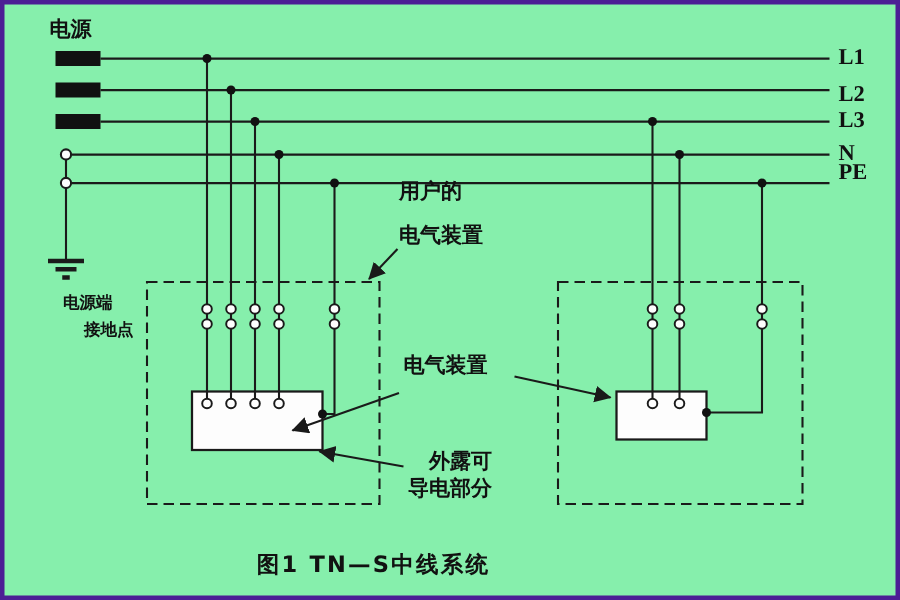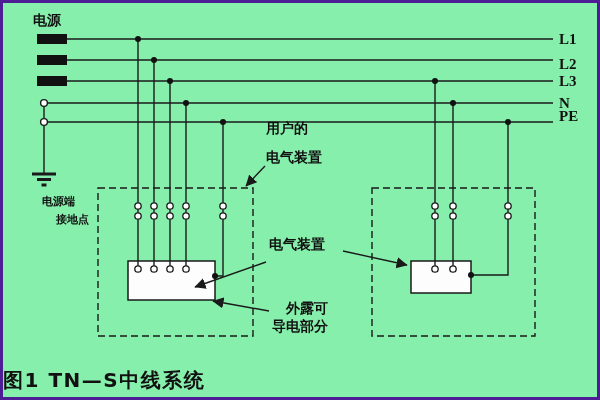--- a/index.html
+++ b/index.html
@@ -13,7 +13,7 @@
   .zh{font-size:14px;line-height:18px;}
   .zh-small{font-size:11px;line-height:17px;padding-left:24px;}
   .bus{font-family:Liberation Serif, serif;font-size:15px;transform:translateY(-50%);}
-  .caption{left:0;width:492px;text-align:left;font-size:20px;letter-spacing:1.5px;}
+  .caption{left:0;width:492px;text-align:center;font-size:15px;letter-spacing:1.5px;}
 </style>
 </head>
 <body>

